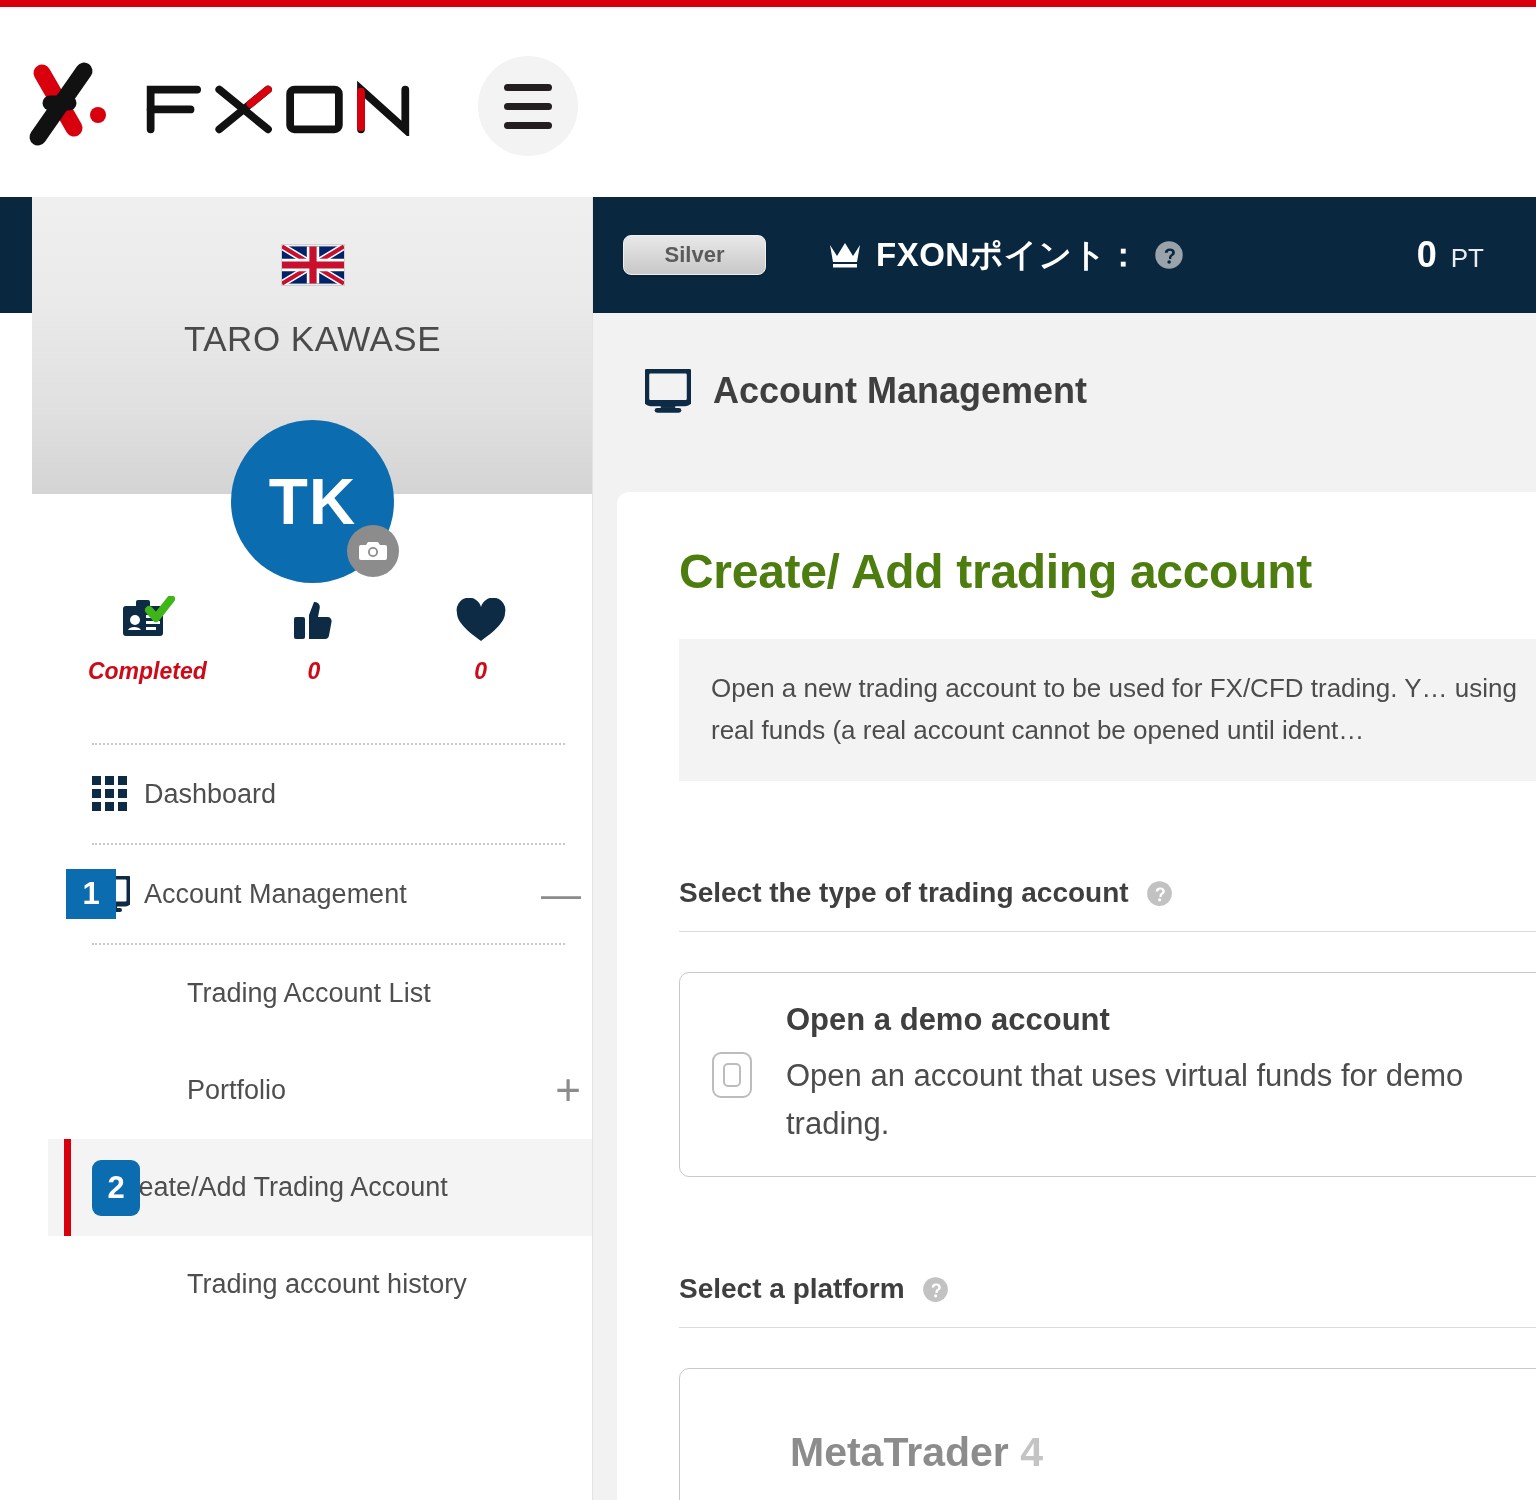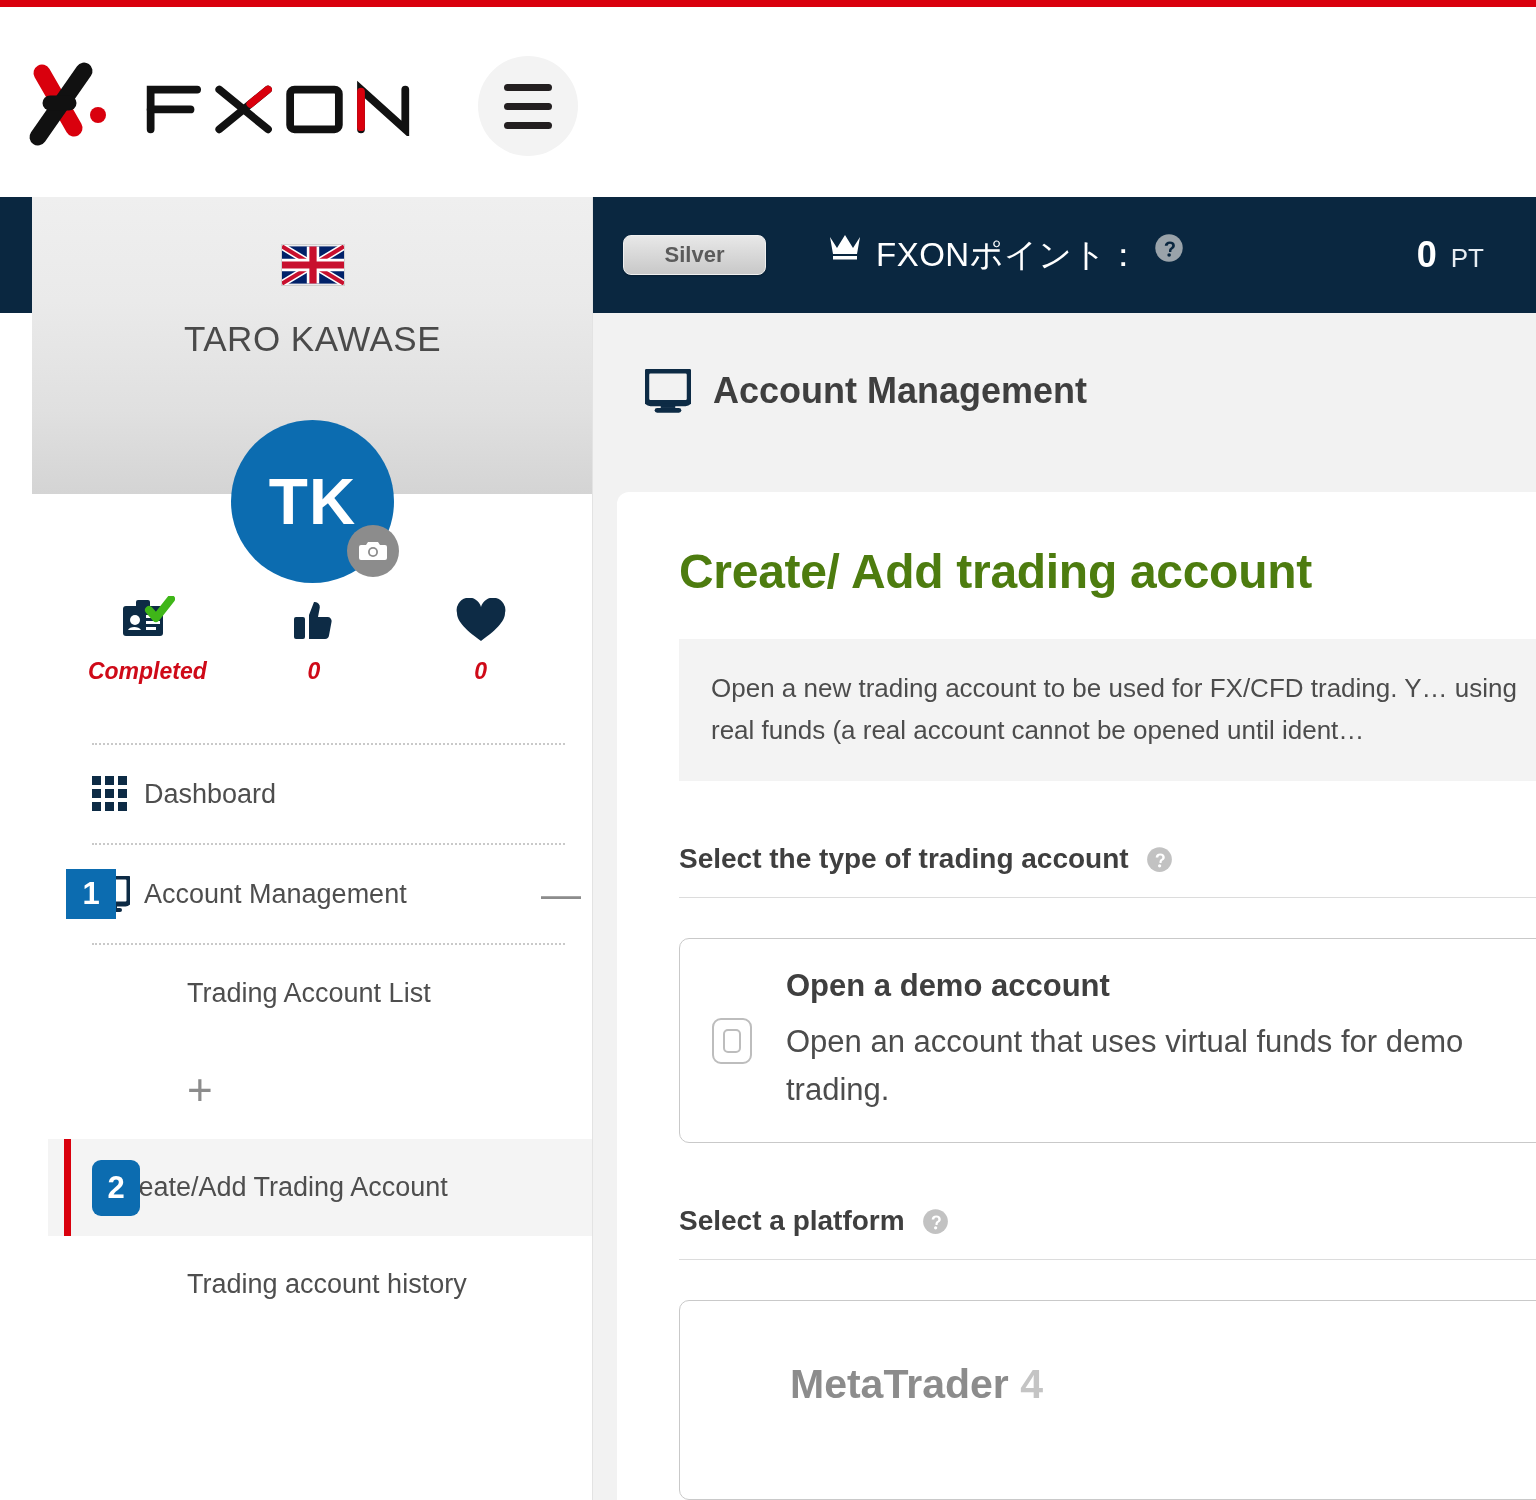--- a/index.html
+++ b/index.html
@@ -153,7 +153,7 @@
     box-shadow: 0 1px 2px rgba(0,0,0,.25);
   }
   .points-group {
-    display: flex; gap: 14px; margin-left: 62px;
+    display: flex; align-items: center; gap: 14px; margin-left: 62px; font-weight: bold;
   }
   .points-label { font-size: 33px; color: #ffffff; letter-spacing: .5px; }
   .points-val {

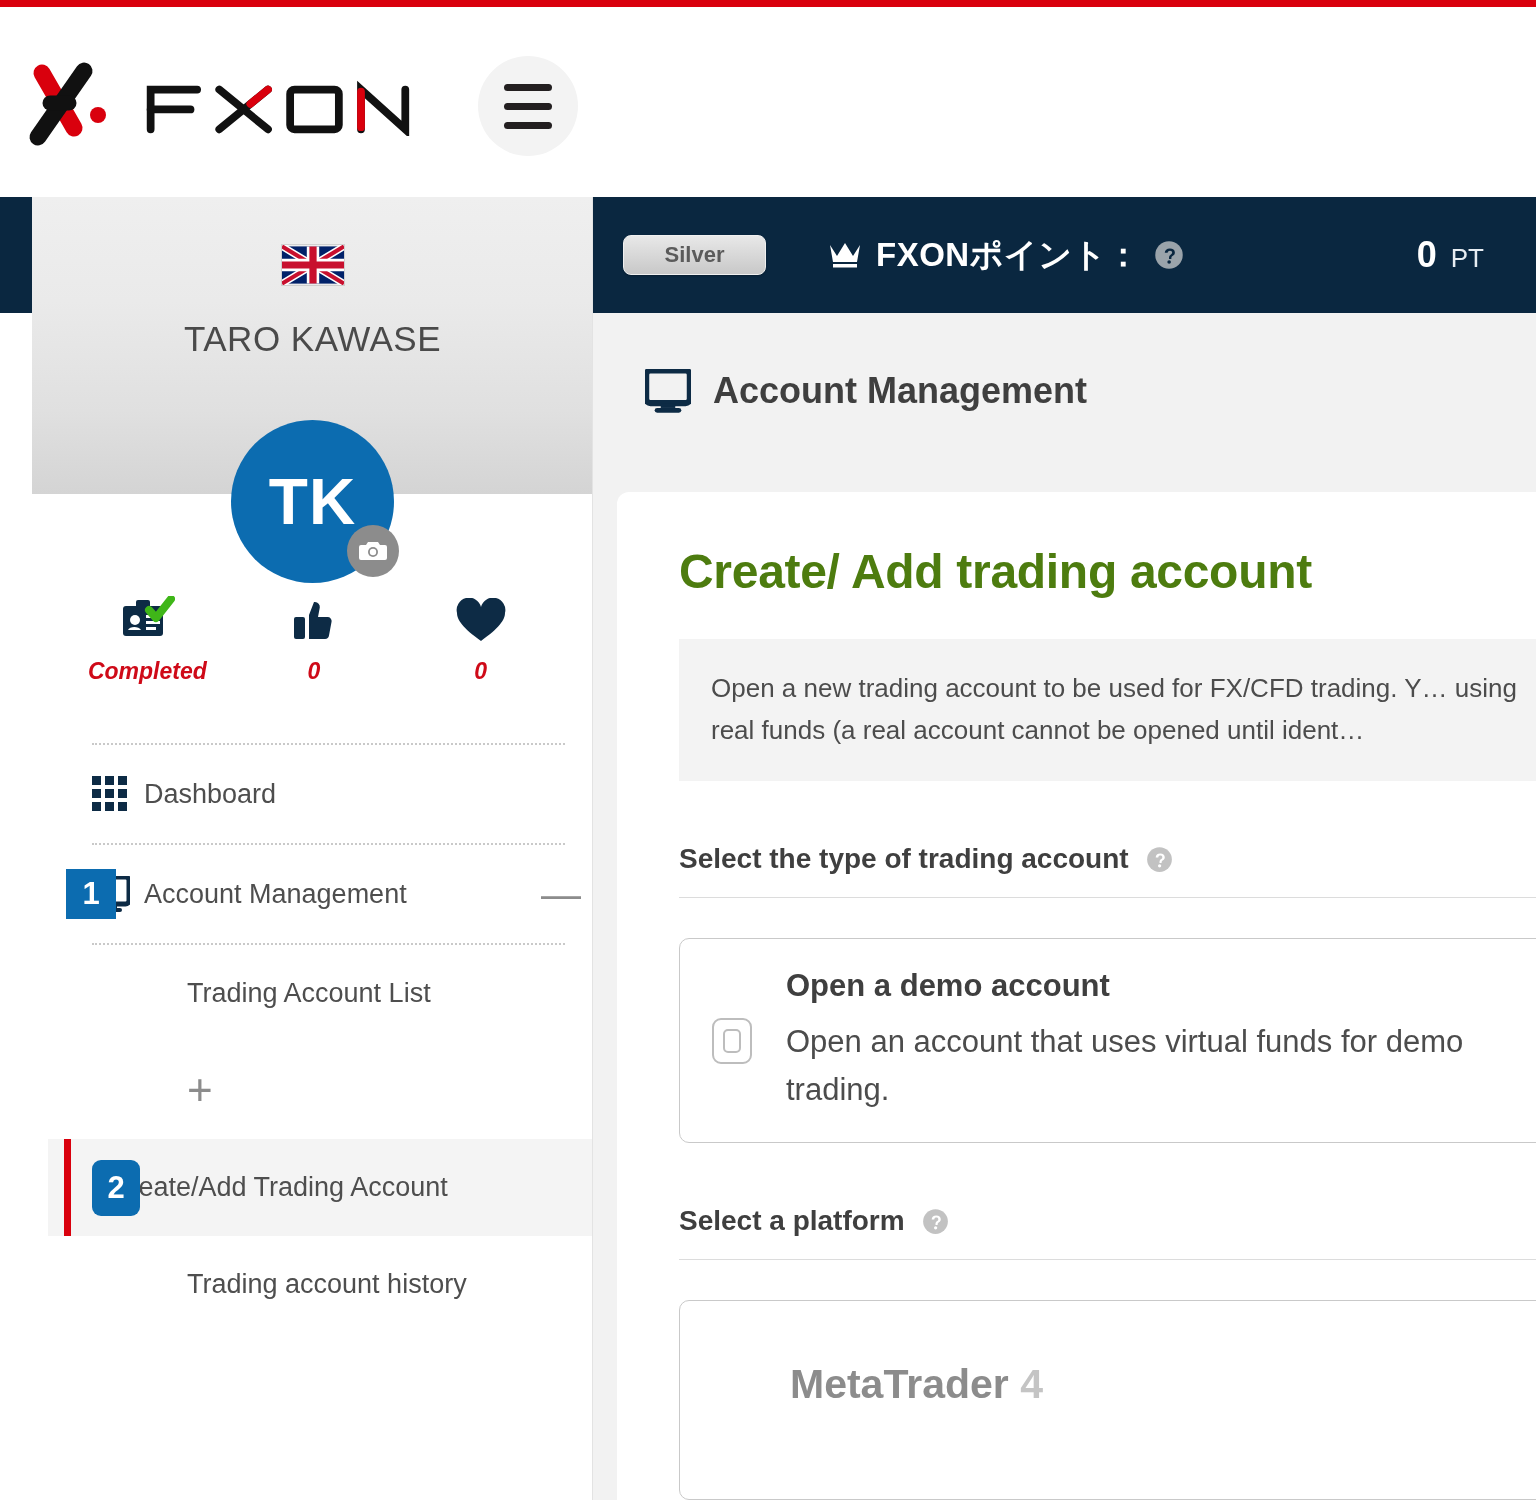--- a/index.html
+++ b/index.html
@@ -183,7 +183,7 @@
   }
 
   .sec-head {
-    margin-top: 62px; display: flex; align-items: center; gap: 17px;
+    margin-top: 96px; display: flex; align-items: center; gap: 17px;
   }
   .sec-title { font-size: 28px; font-weight: 700; color: #3f3f3f; }
   .sec-rule { margin-top: 22px; width: 920px; border-top: 1px solid #dcdcdc; }

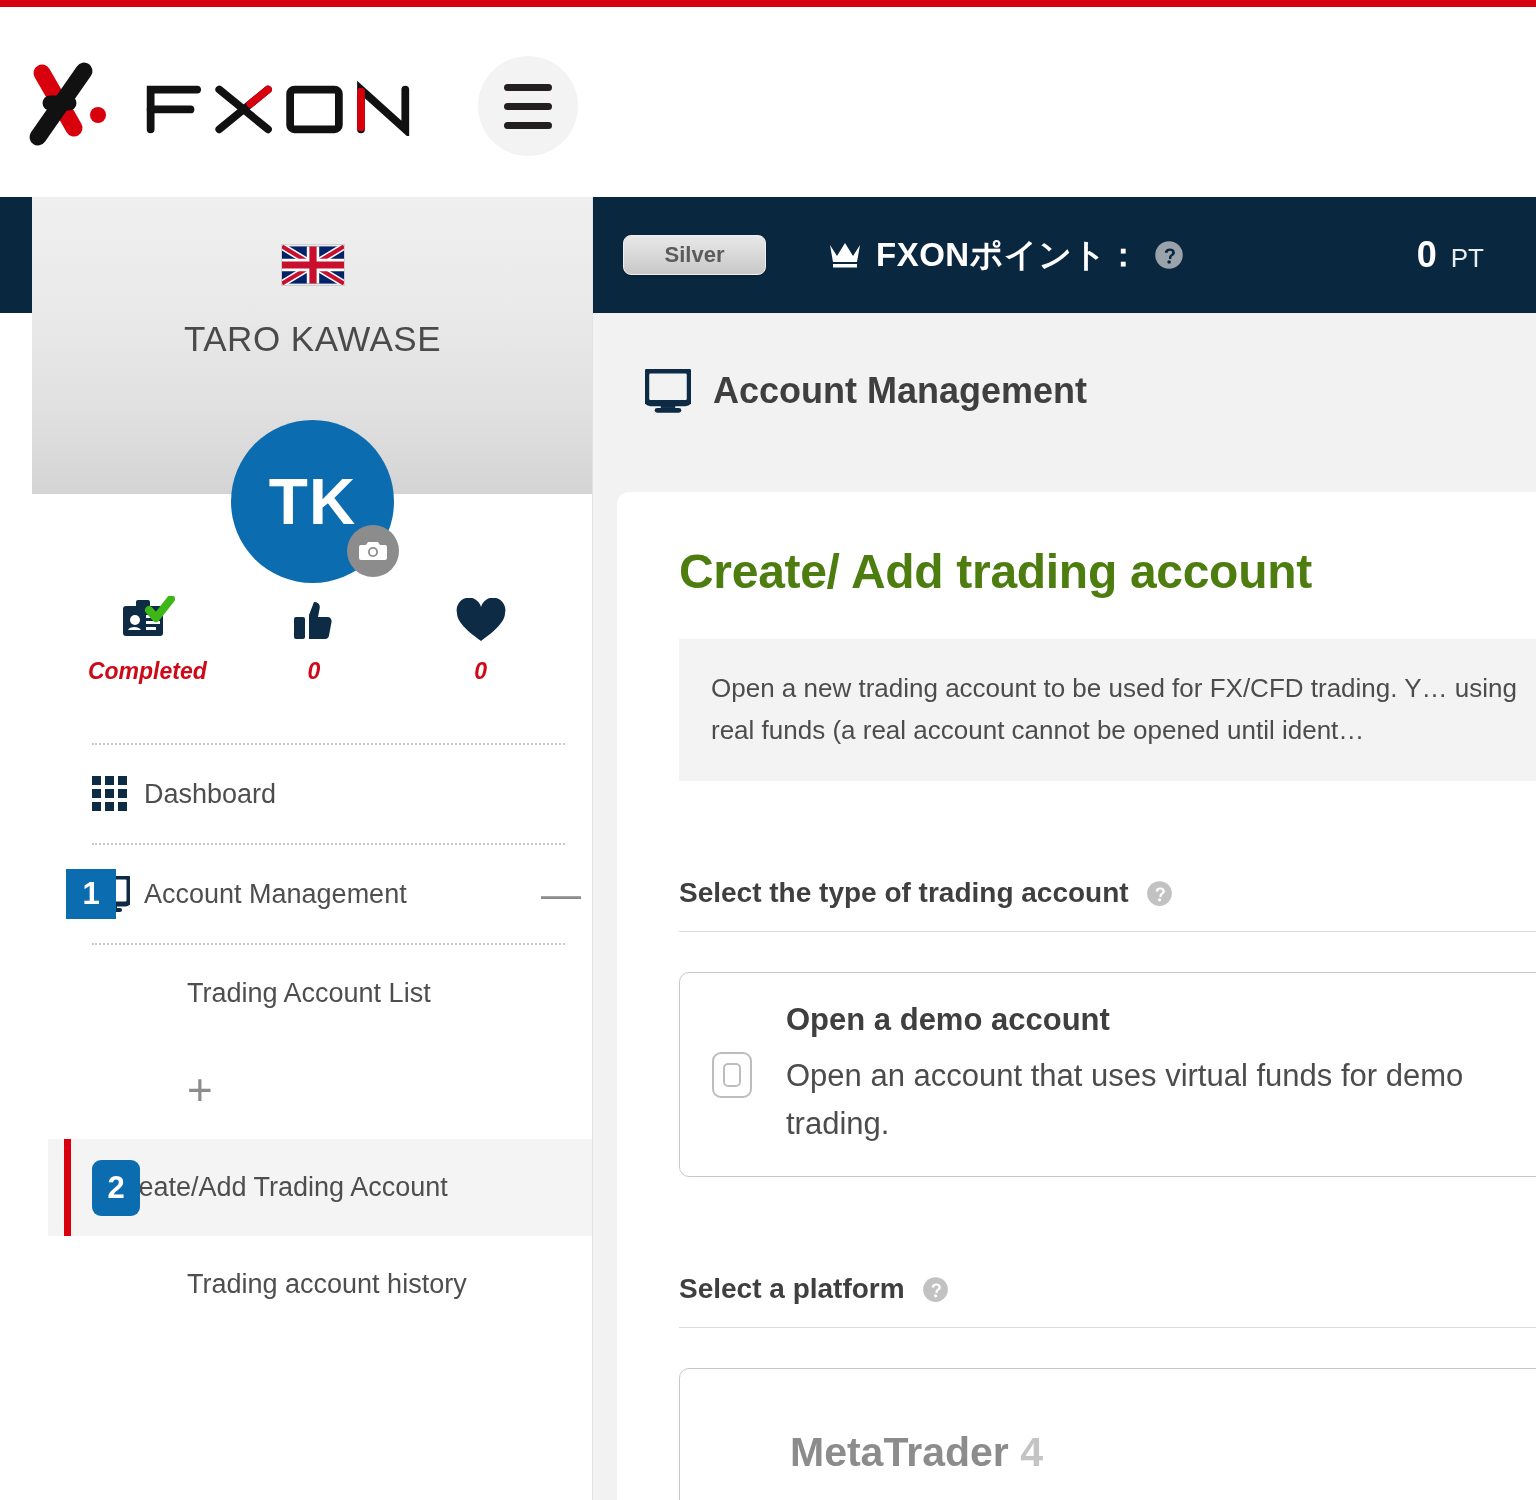--- a/index.html
+++ b/index.html
@@ -364,6 +364,7 @@
       </div>
 
       <div class="sub-row">
+        <span class="sub-label">Portfolio</span>
         <span class="sub-tool">+</span>
       </div>
 

